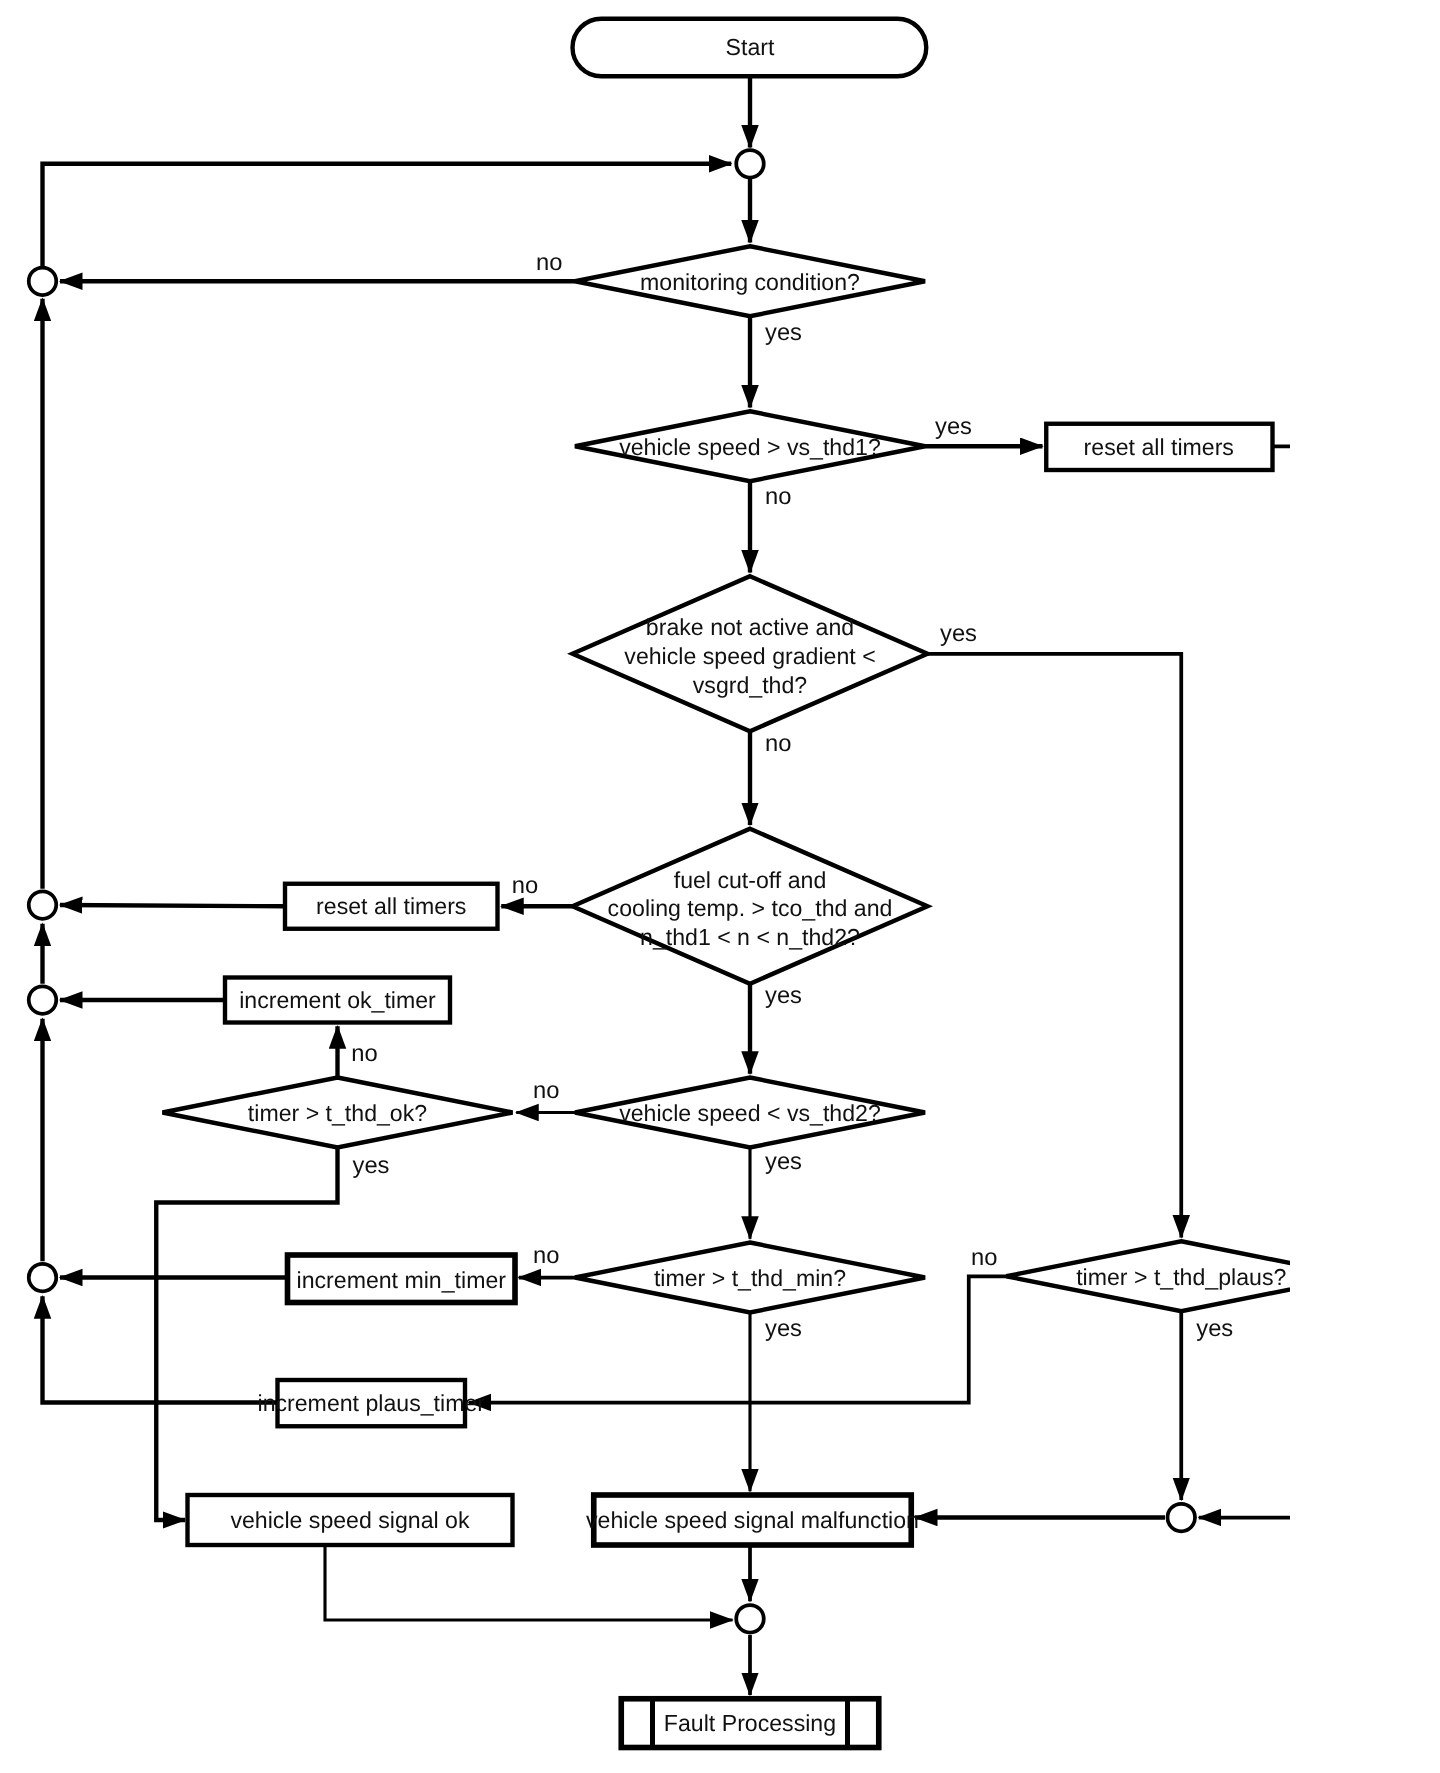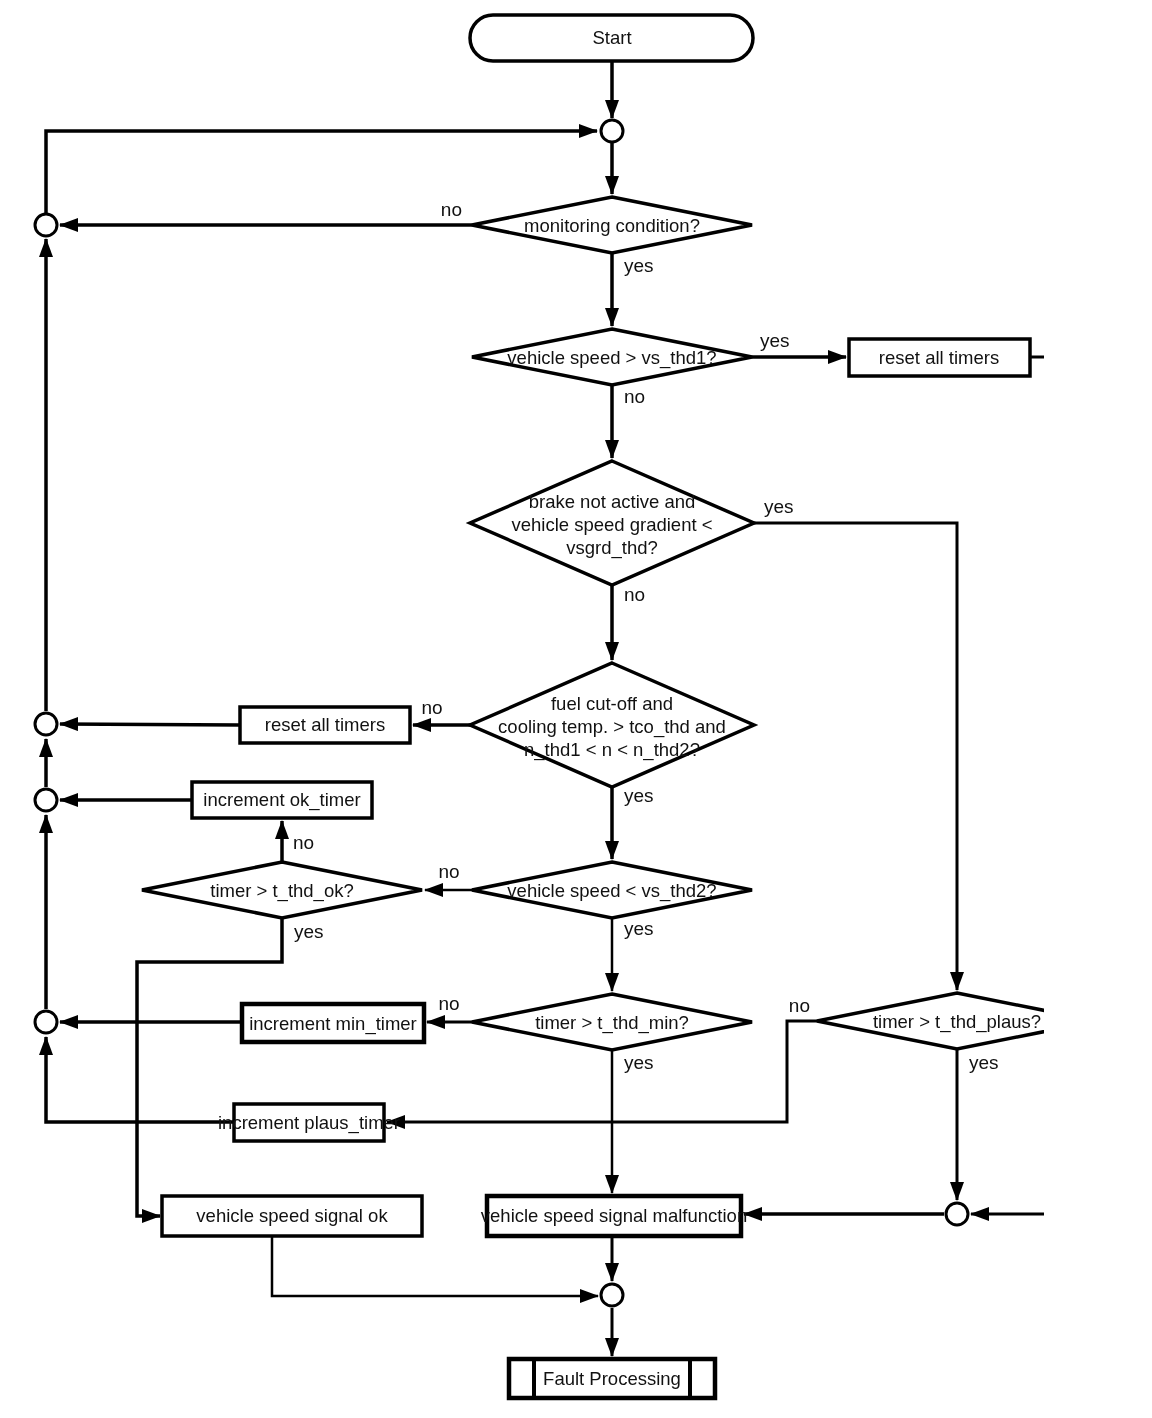--- a/index.html
+++ b/index.html
@@ -3,7 +3,7 @@
 <meta charset="utf-8">
 <style>
   html,body{margin:0;padding:0;background:#ffffff;}
-  .page{width:1032px;height:1418px;background:#ffffff;position:relative;overflow:hidden;padding-left:12px;}
+  .page{width:1032px;height:1418px;background:#ffffff;position:relative;overflow:hidden;}
   svg{display:block;}
   .shape{fill:#ffffff;stroke:#000000;stroke-width:3.5;}
   .shape-thick{fill:#ffffff;stroke:#000000;stroke-width:4.5;}

